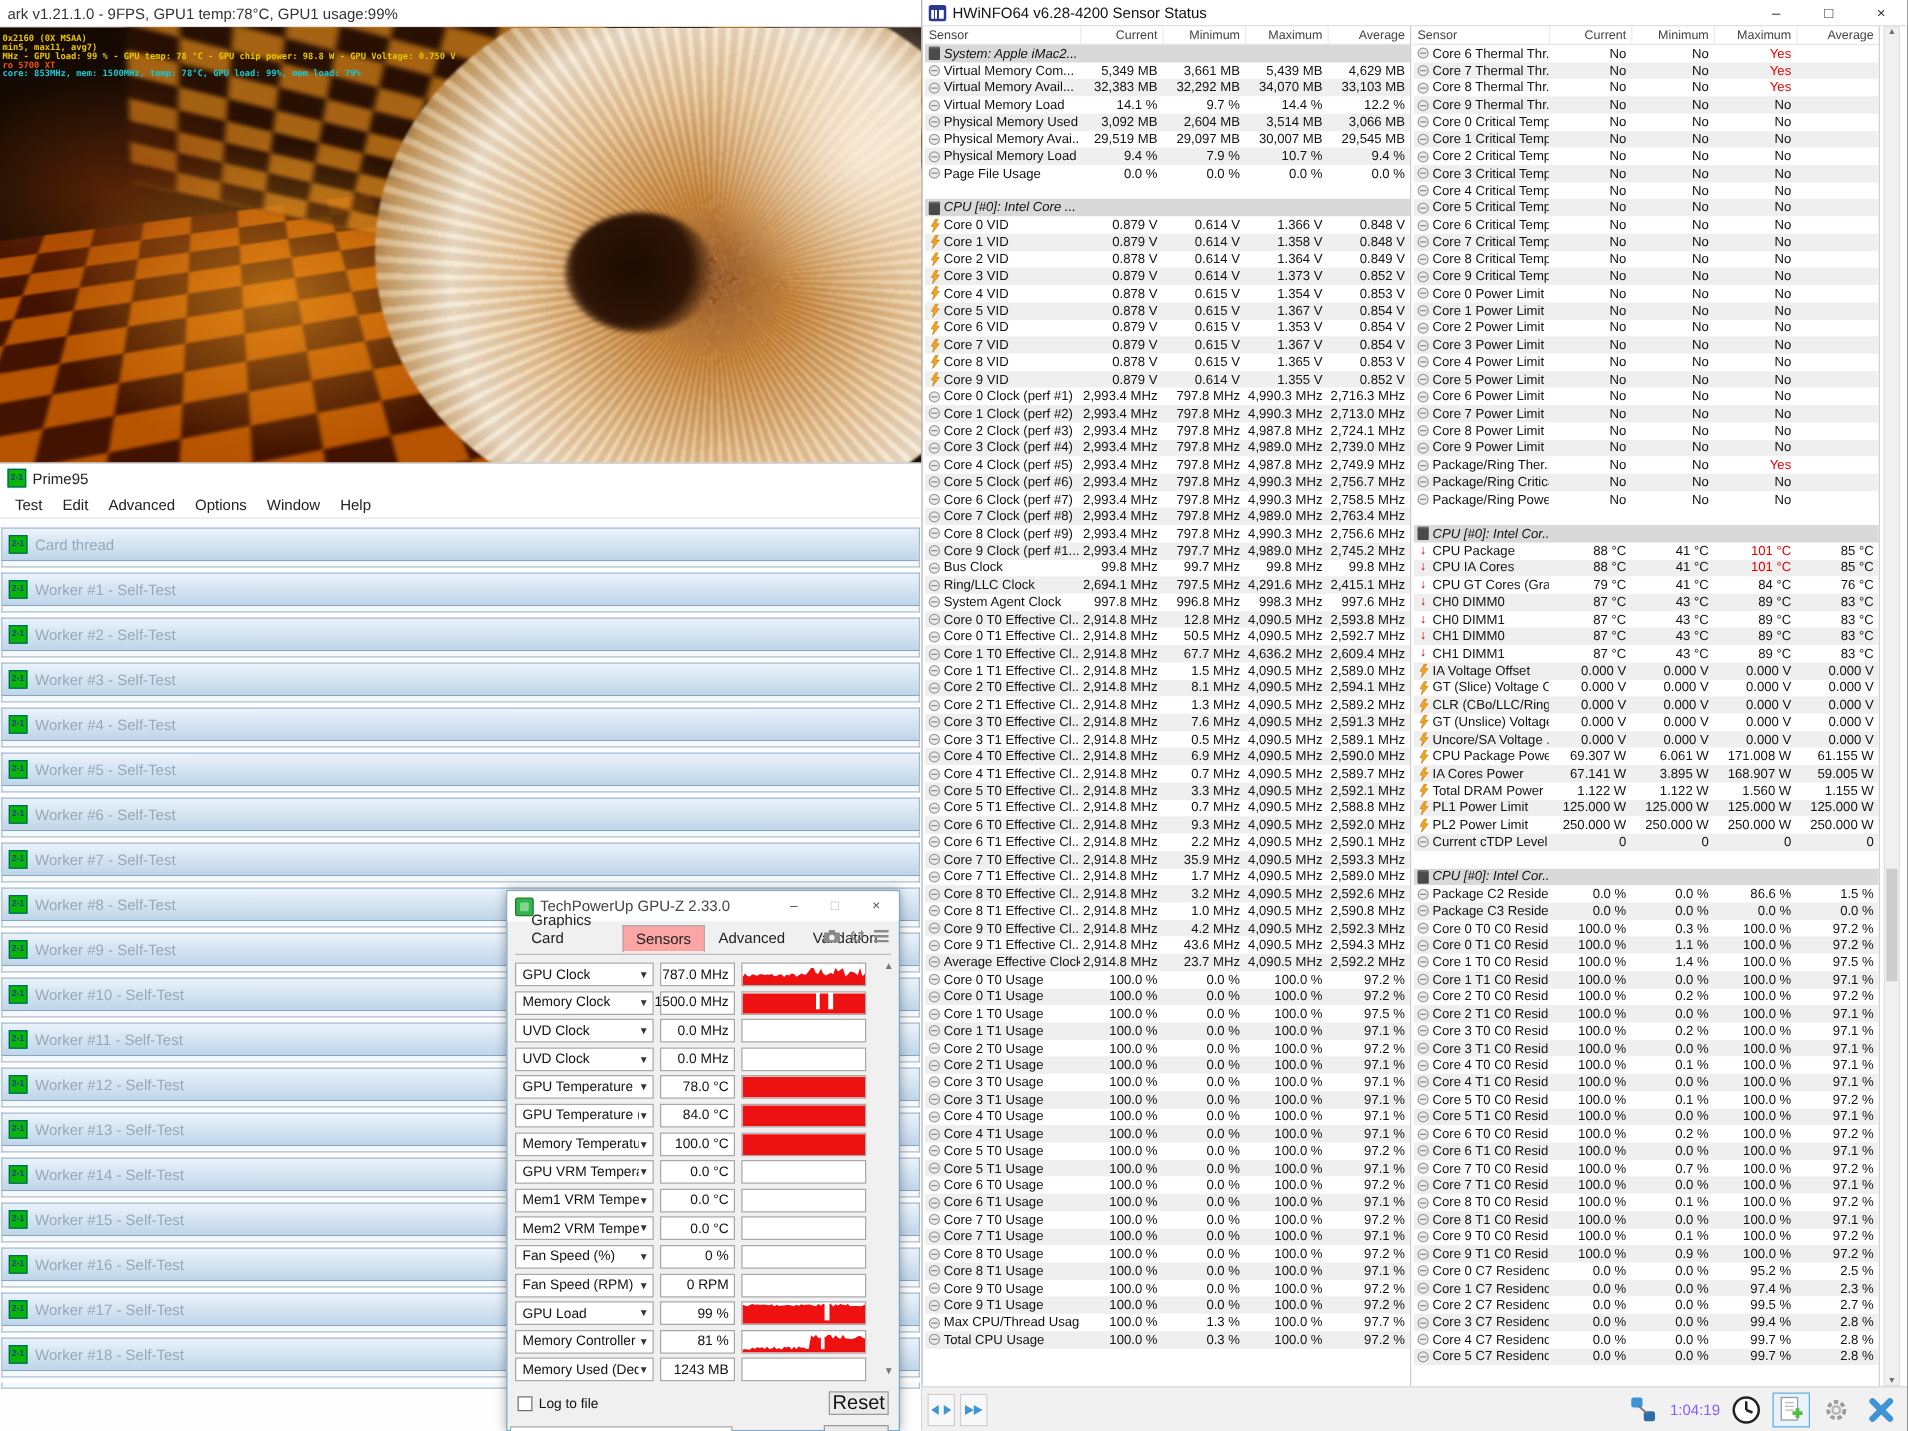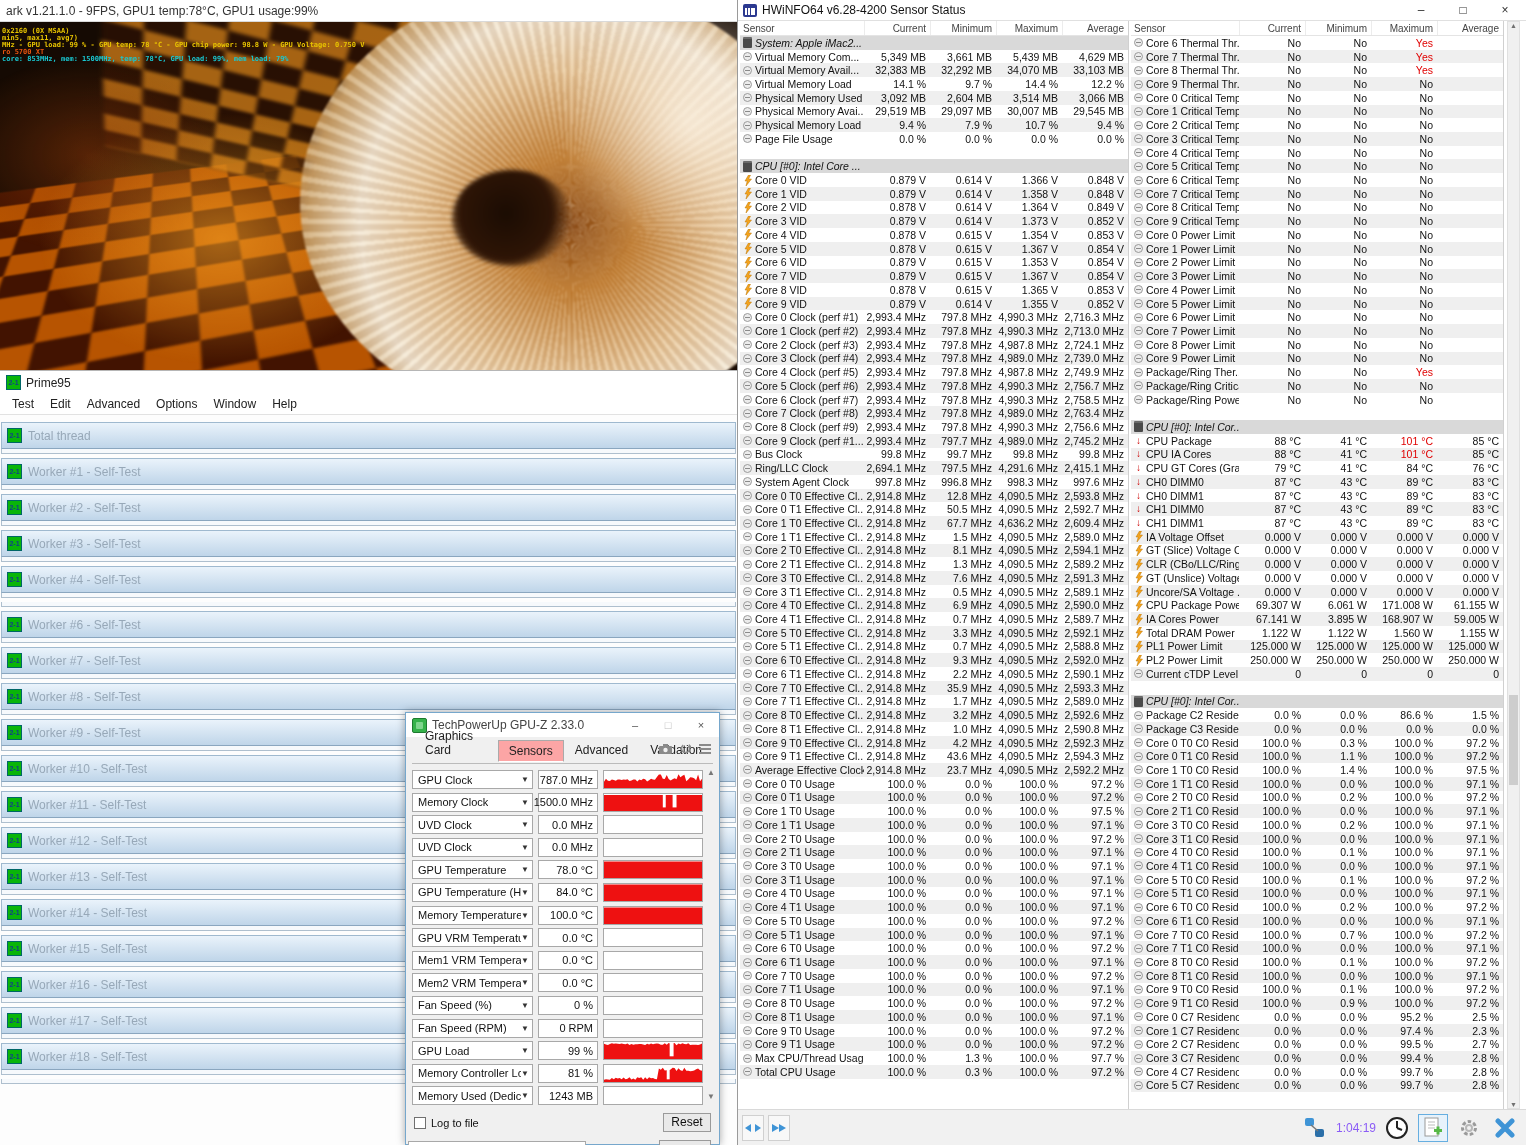--- a/index.html
+++ b/index.html
@@ -171,7 +171,7 @@
         <div class="p95-child">
           <div class="p95-bar">
             <span class="p95-icon">2-1</span>
-            <span>Total thread</span>
+            <span>Card thread</span>
           </div>
           <div class="p95-strip"></div>
         </div>

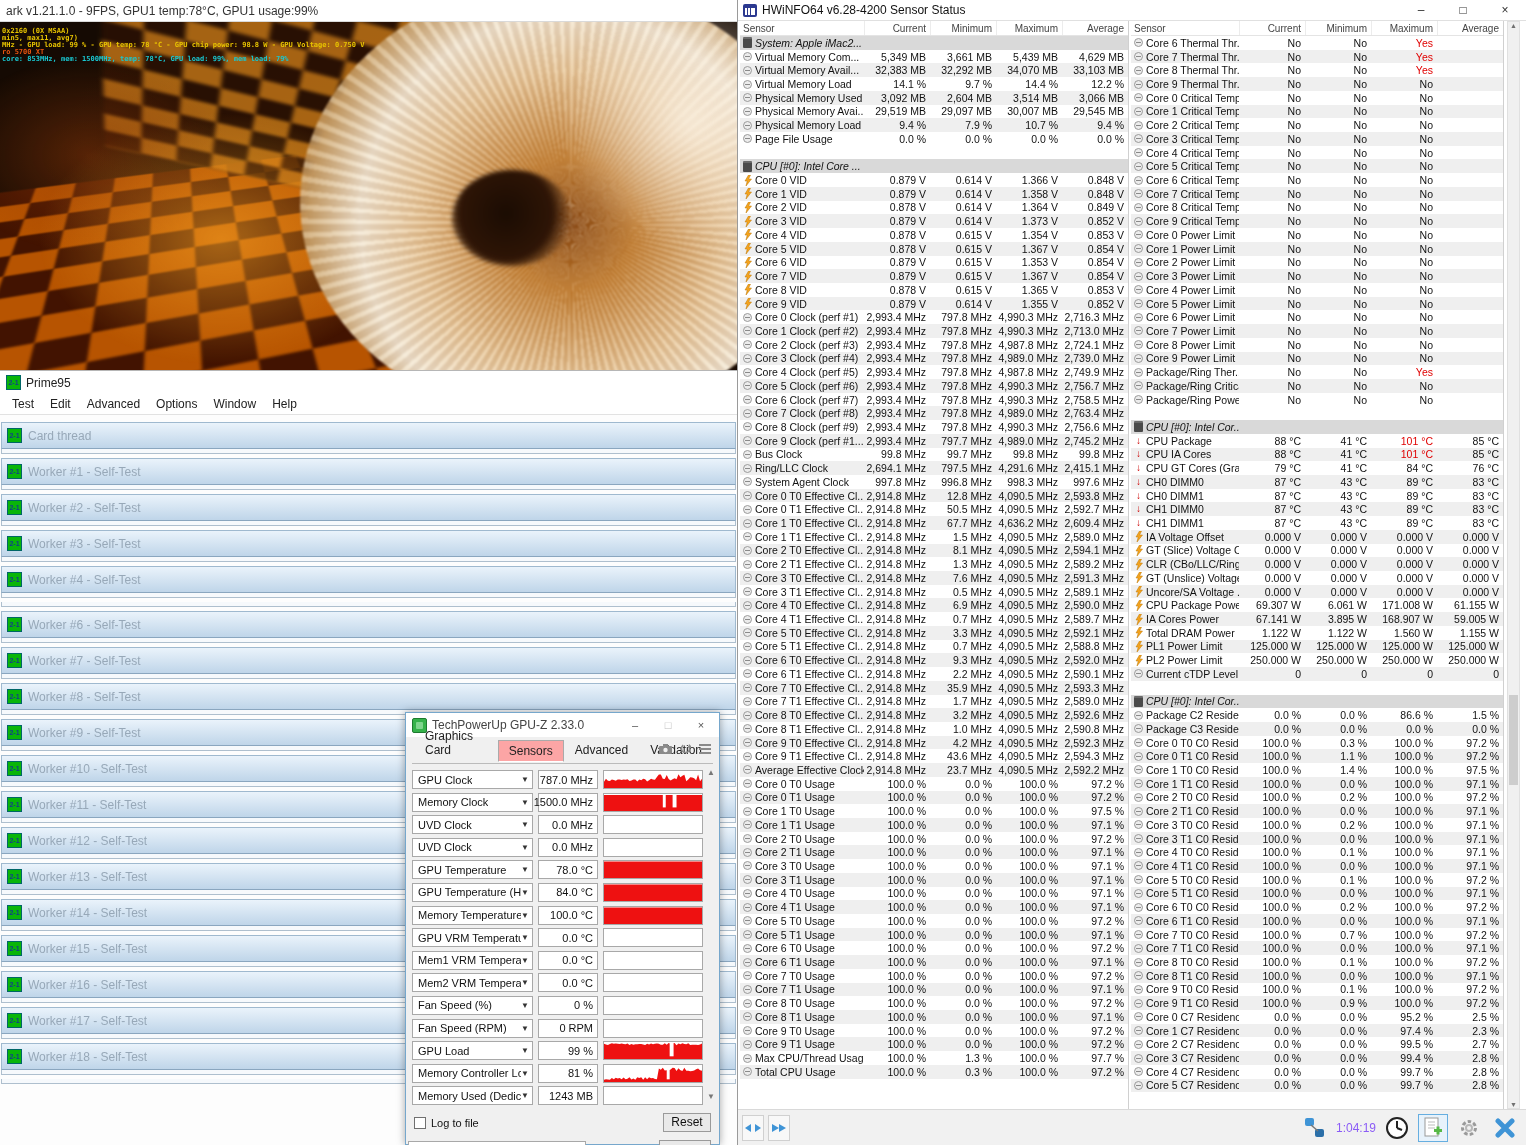--- a/index.html
+++ b/index.html
@@ -204,6 +204,10 @@
           <div class="p95-strip"></div>
         </div>
         <div class="p95-child">
+          <div class="p95-bar">
+            <span class="p95-icon">2-1</span>
+            <span>Worker #5 - Self-Test</span>
+          </div>
           <div class="p95-strip"></div>
         </div>
         <div class="p95-child">

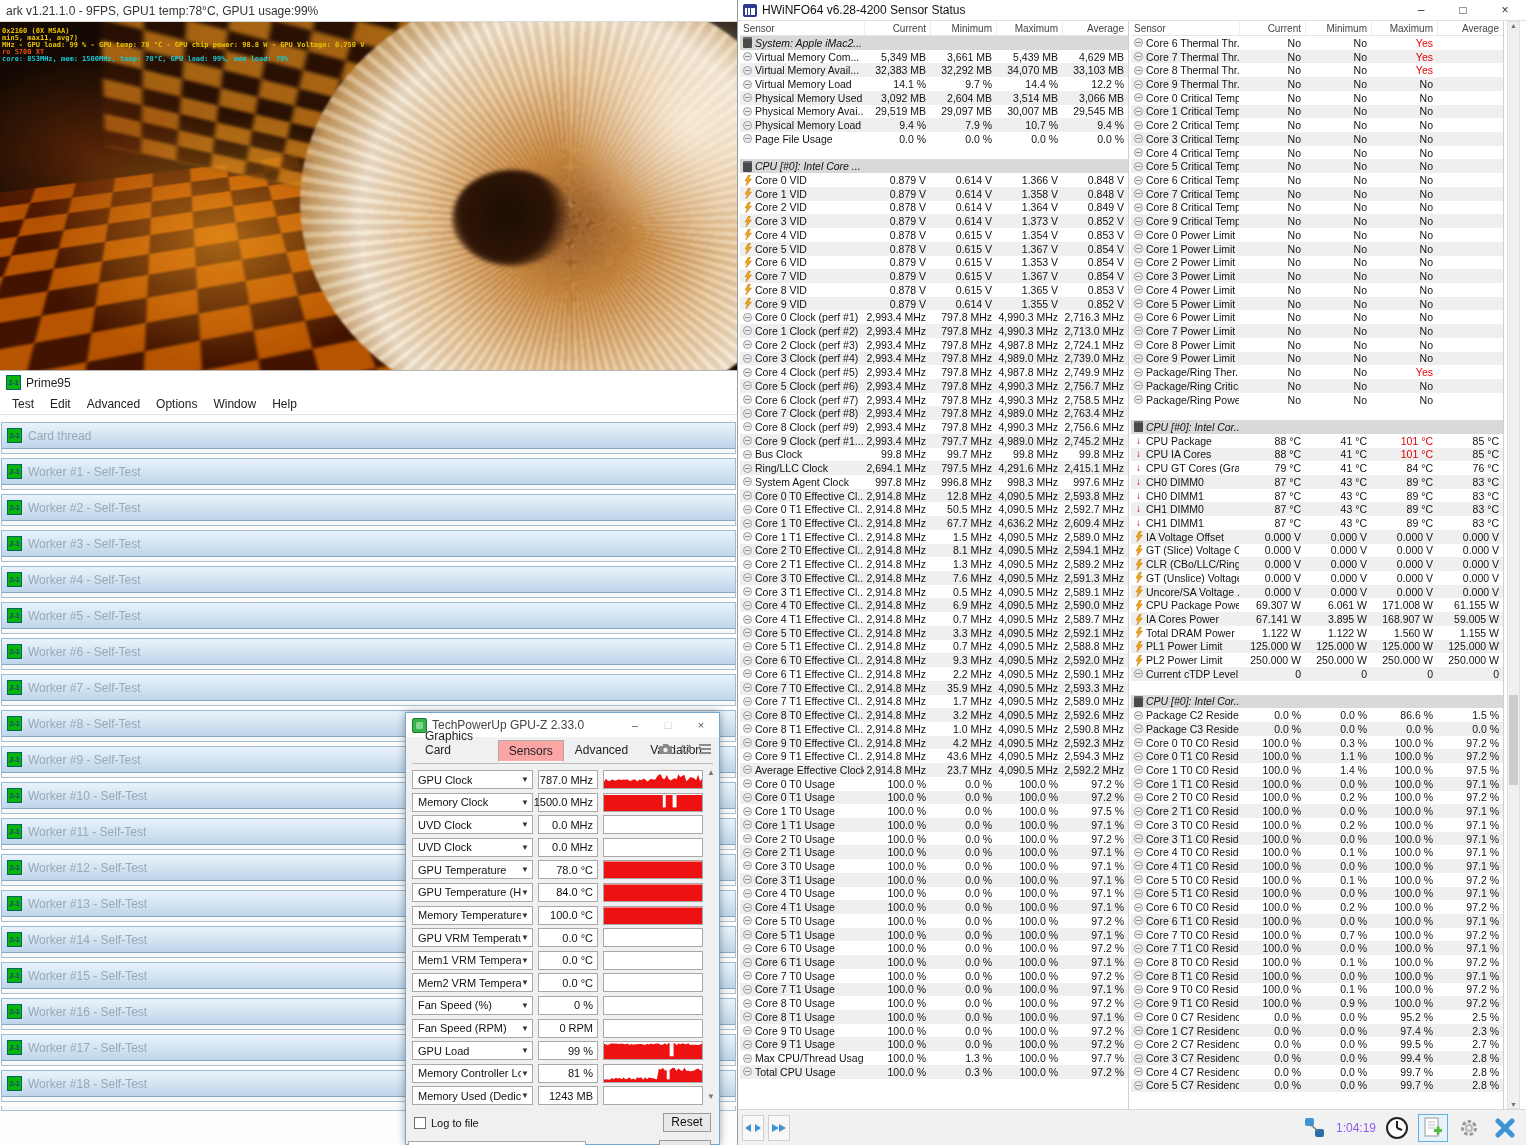--- a/index.html
+++ b/index.html
@@ -69,7 +69,7 @@
   .gz-tabicons{position:absolute;right:8px;top:6px;display:flex;gap:8px;color:#777;font-size:10px;align-items:center;}
   .gz-body{position:relative;margin:2px 6px 0 6px;border-top:1px solid #bbb;padding-top:6px;height:346px;}
   .gz-row{display:flex;align-items:center;height:19px;margin:0 0 3.6px 0;gap:5px;}
-  .gz-sel{width:121px;height:19px;background:#fff;border:1px solid #a8a8a8;display:flex;align-items:center;
+  .gz-sel{width:111px;height:19px;background:#fff;border:1px solid #a8a8a8;display:flex;align-items:center;
     font-size:11px;color:#111;padding:0 3px 0 5px;white-space:nowrap;overflow:hidden;}
   .gz-sel .caret{margin-left:auto;font-size:8px;color:#333;}
   .gz-val{width:60px;height:19px;background:#fff;border:1px solid #a8a8a8;font-size:11px;color:#111;

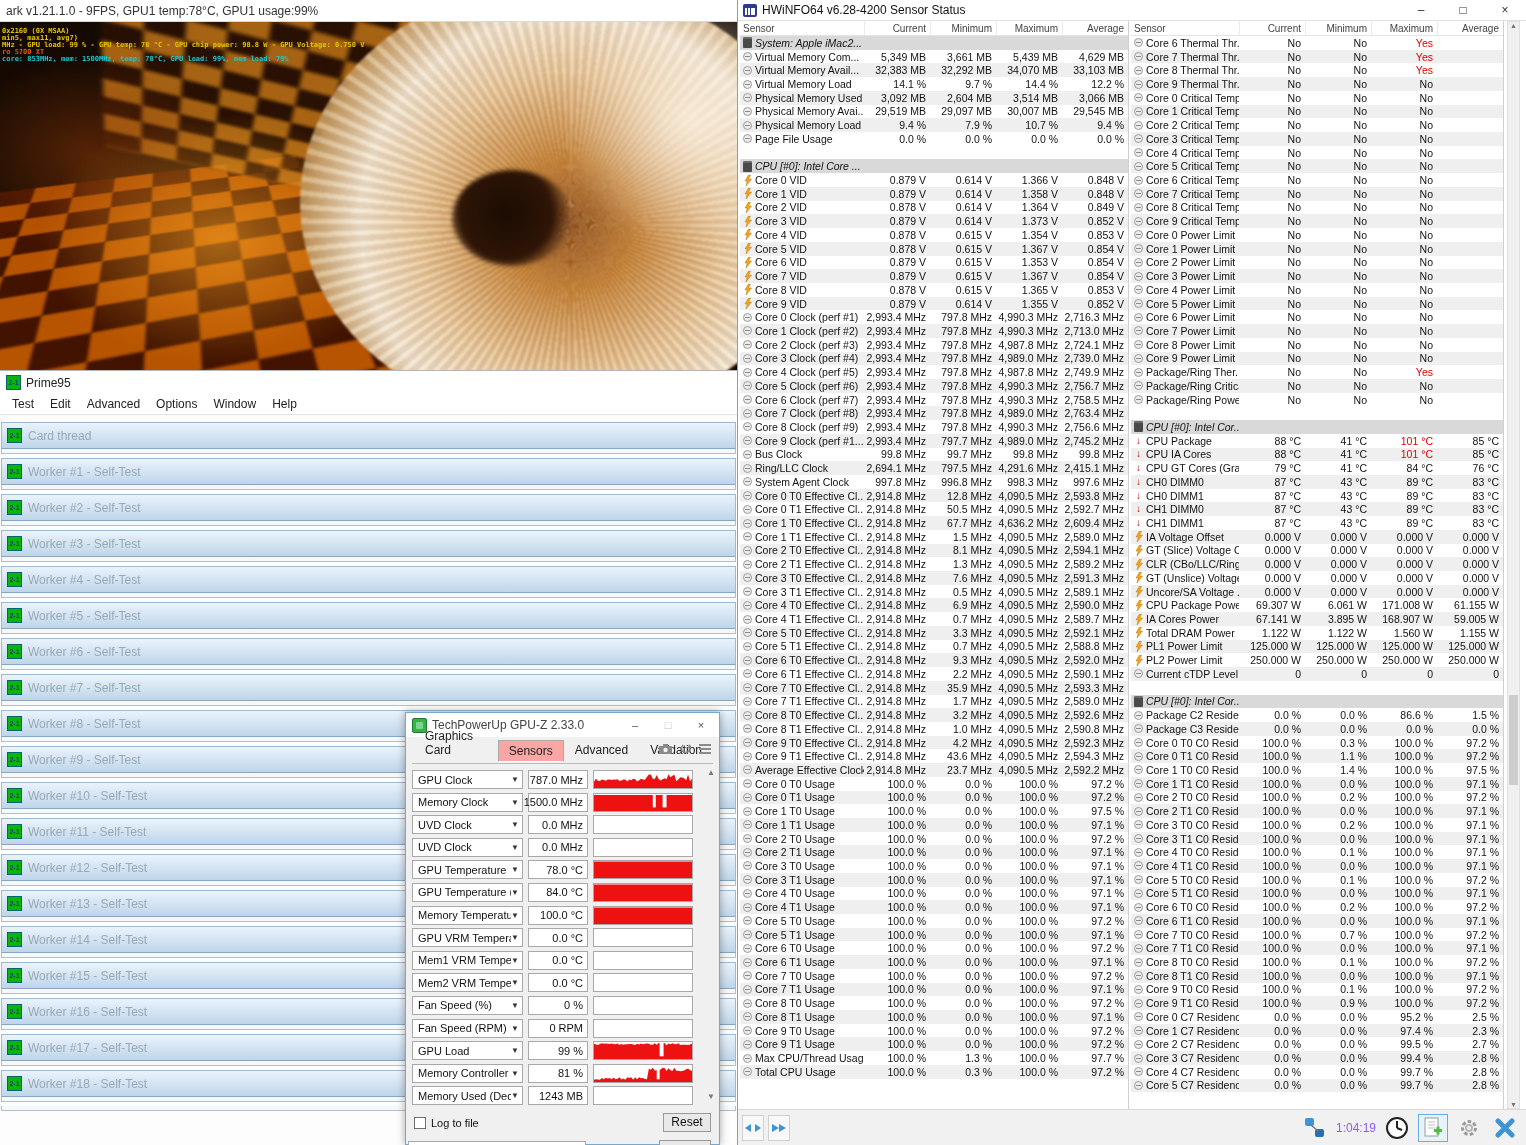--- a/index.html
+++ b/index.html
@@ -81,7 +81,7 @@
   .gz-foot{display:flex;align-items:center;margin:4px 8px 0 8px;font-size:11px;color:#111;}
   .gz-check{width:12px;height:12px;border:1px solid #707070;background:#fff;margin-right:5px;}
   .gz-reset{margin-left:auto;width:48px;height:19px;background:#e9e9e9;border:1px solid #9a9a9a;
-    text-align:center;line-height:17px;font-size:12px;}
+    text-align:center;line-height:17px;font-size:16px;}
   .gz-devicebar{display:flex;align-items:center;margin:8px 8px 0 2px;}
   .gz-device{width:178px;height:18px;background:#fff;border:1px solid #a8a8a8;font-size:11px;color:#111;
     display:flex;align-items:center;padding:0 4px;}

